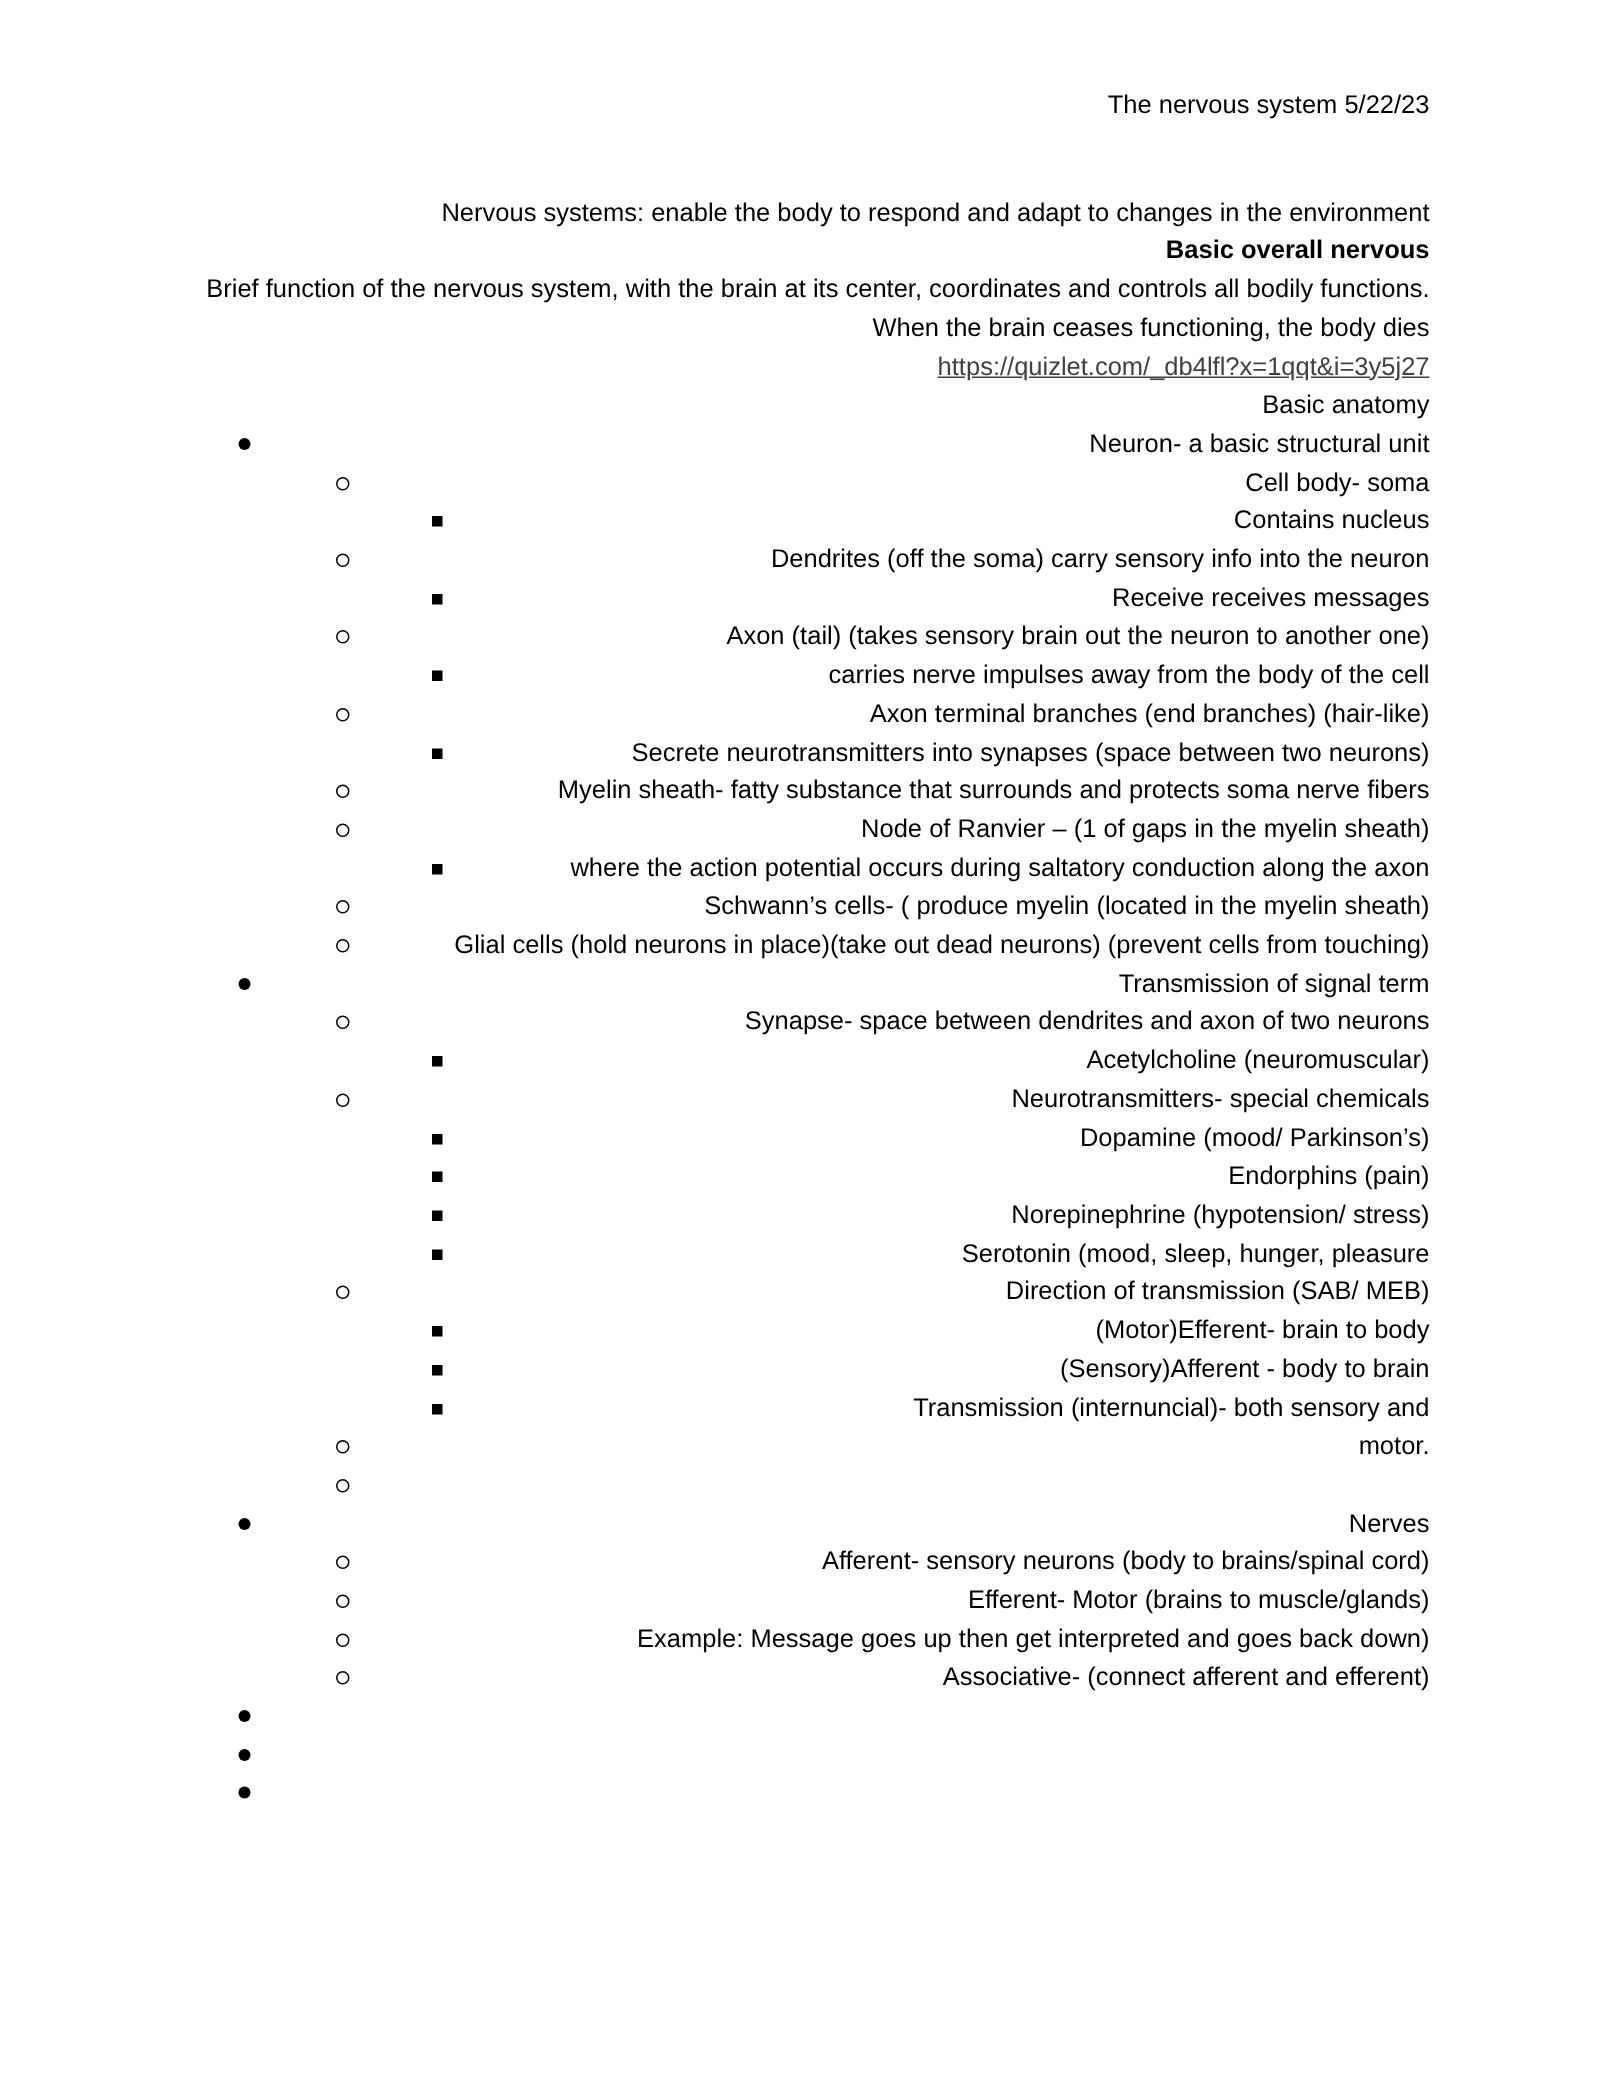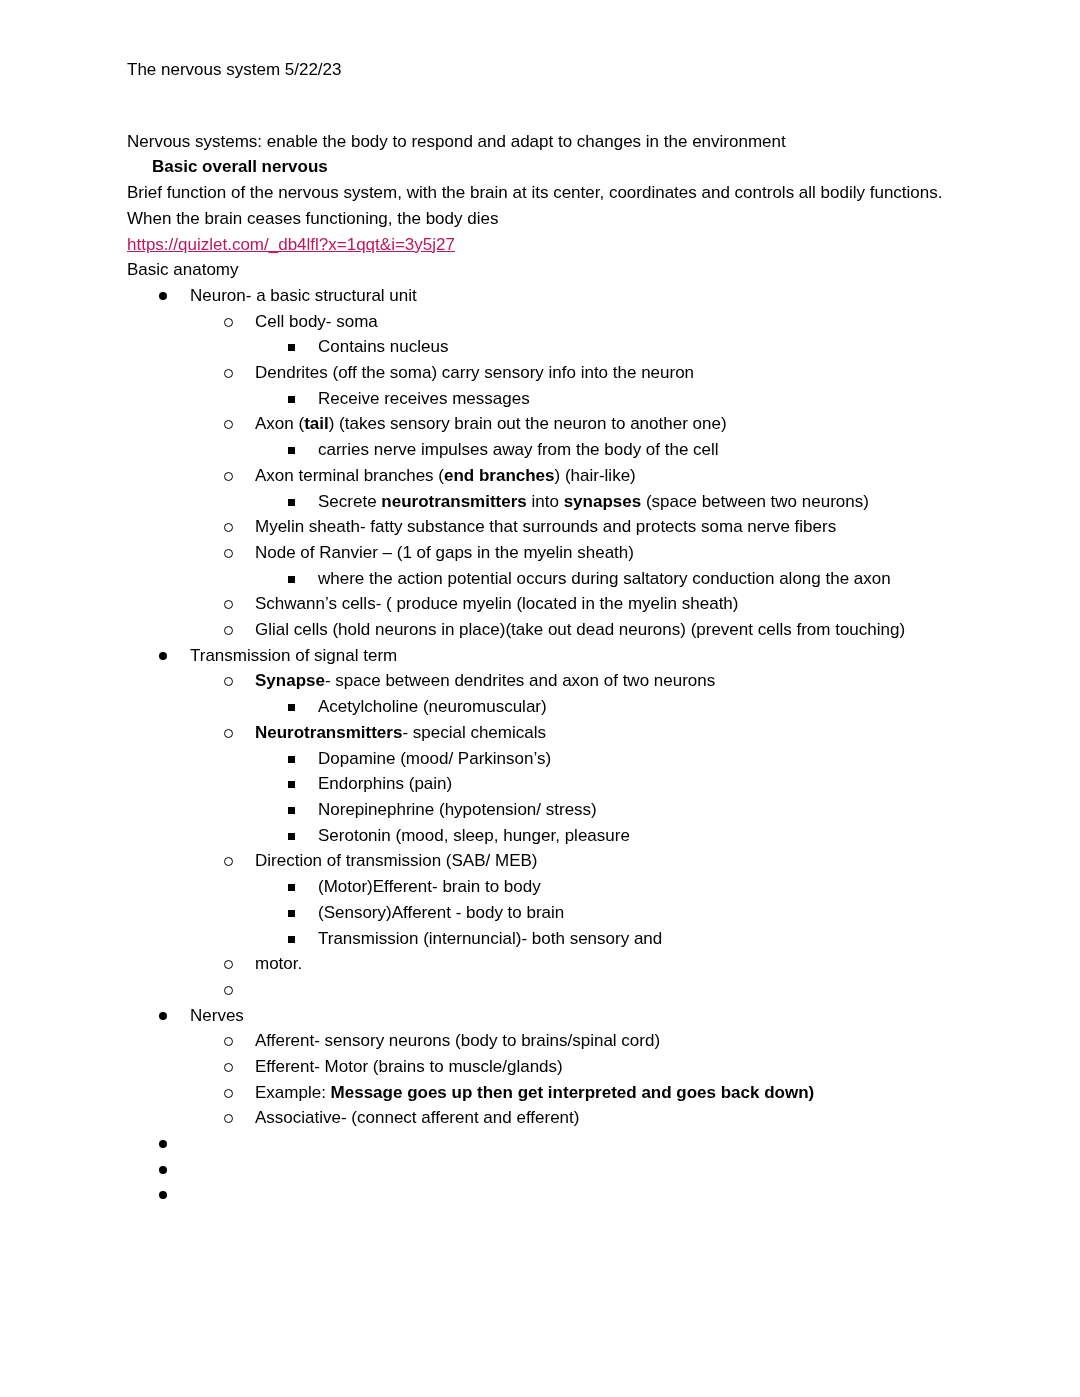--- a/index.html
+++ b/index.html
@@ -13,7 +13,7 @@
     color: #000000;
     overflow: hidden;
   }
-  .doc { padding: 57px 127px 20px 127px; }
+  .doc { padding: 57px 127px 20px 127px; text-align: right; }
   p { margin: 0; }
   .title { margin-bottom: 46px; }
   .heading-indent { padding-left: 25px; font-weight: bold; }

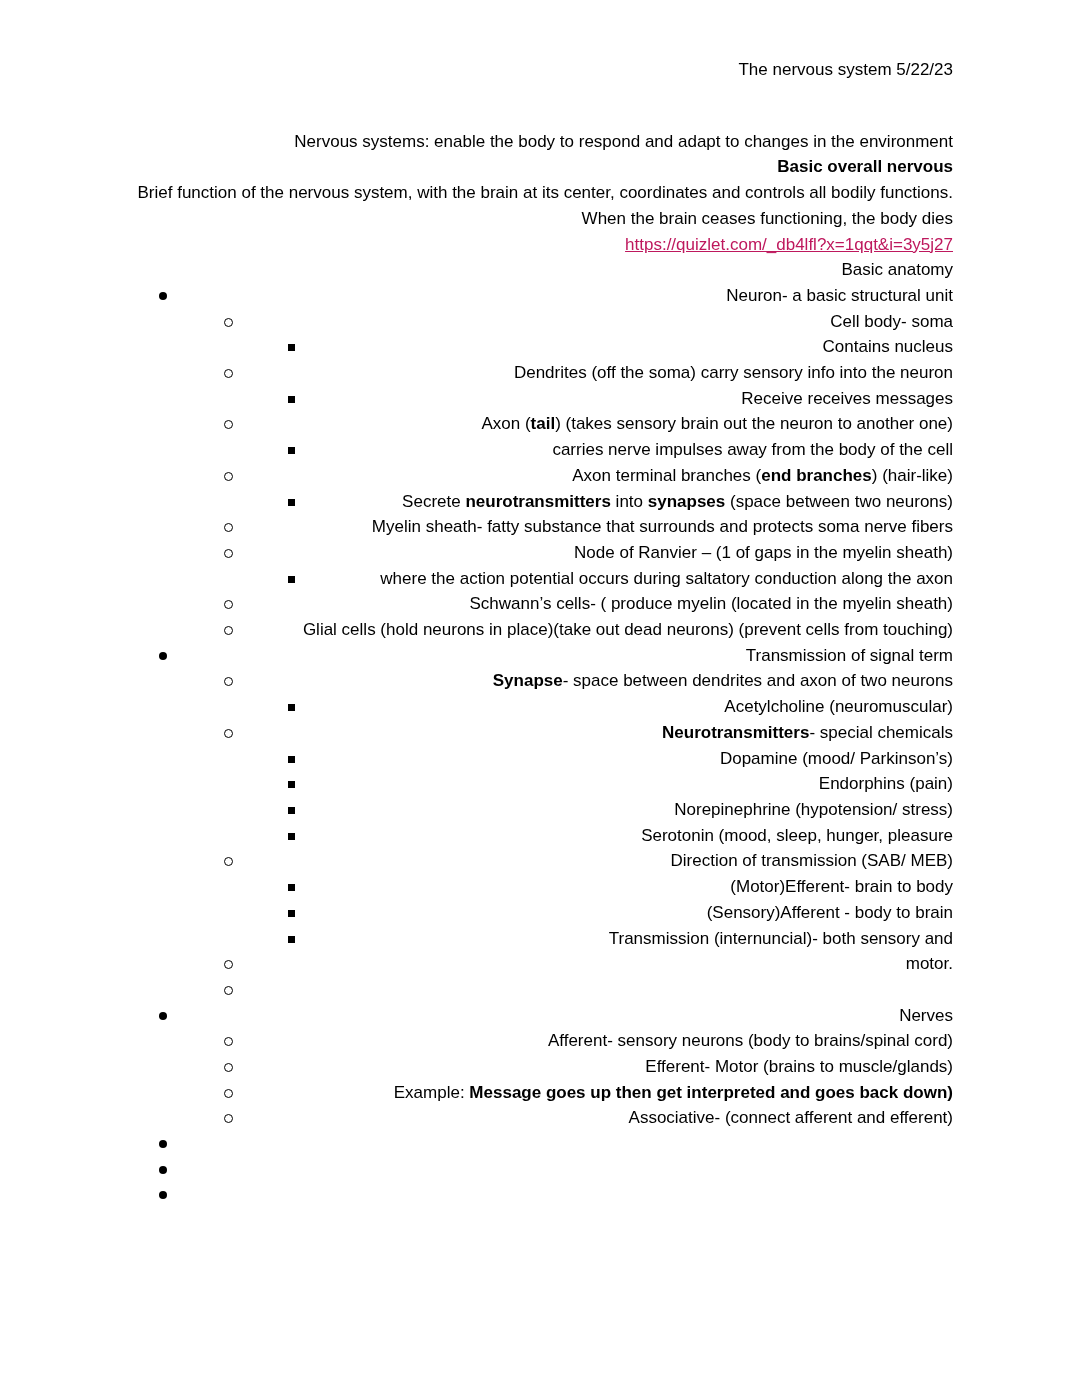--- a/index.html
+++ b/index.html
@@ -17,7 +17,7 @@
   p { margin: 0; }
   .title { margin-bottom: 46px; }
   .heading-indent { padding-left: 25px; font-weight: bold; }
-  a.doclink { color: #be185d; text-decoration: underline; cursor: pointer; }
+  a.doclink { color: #404040; text-decoration: underline; cursor: pointer; }
   .row { position: relative; min-height: 25.7px; }
   .lvl1 { padding-left: 63px; }
   .lvl2 { padding-left: 128px; }

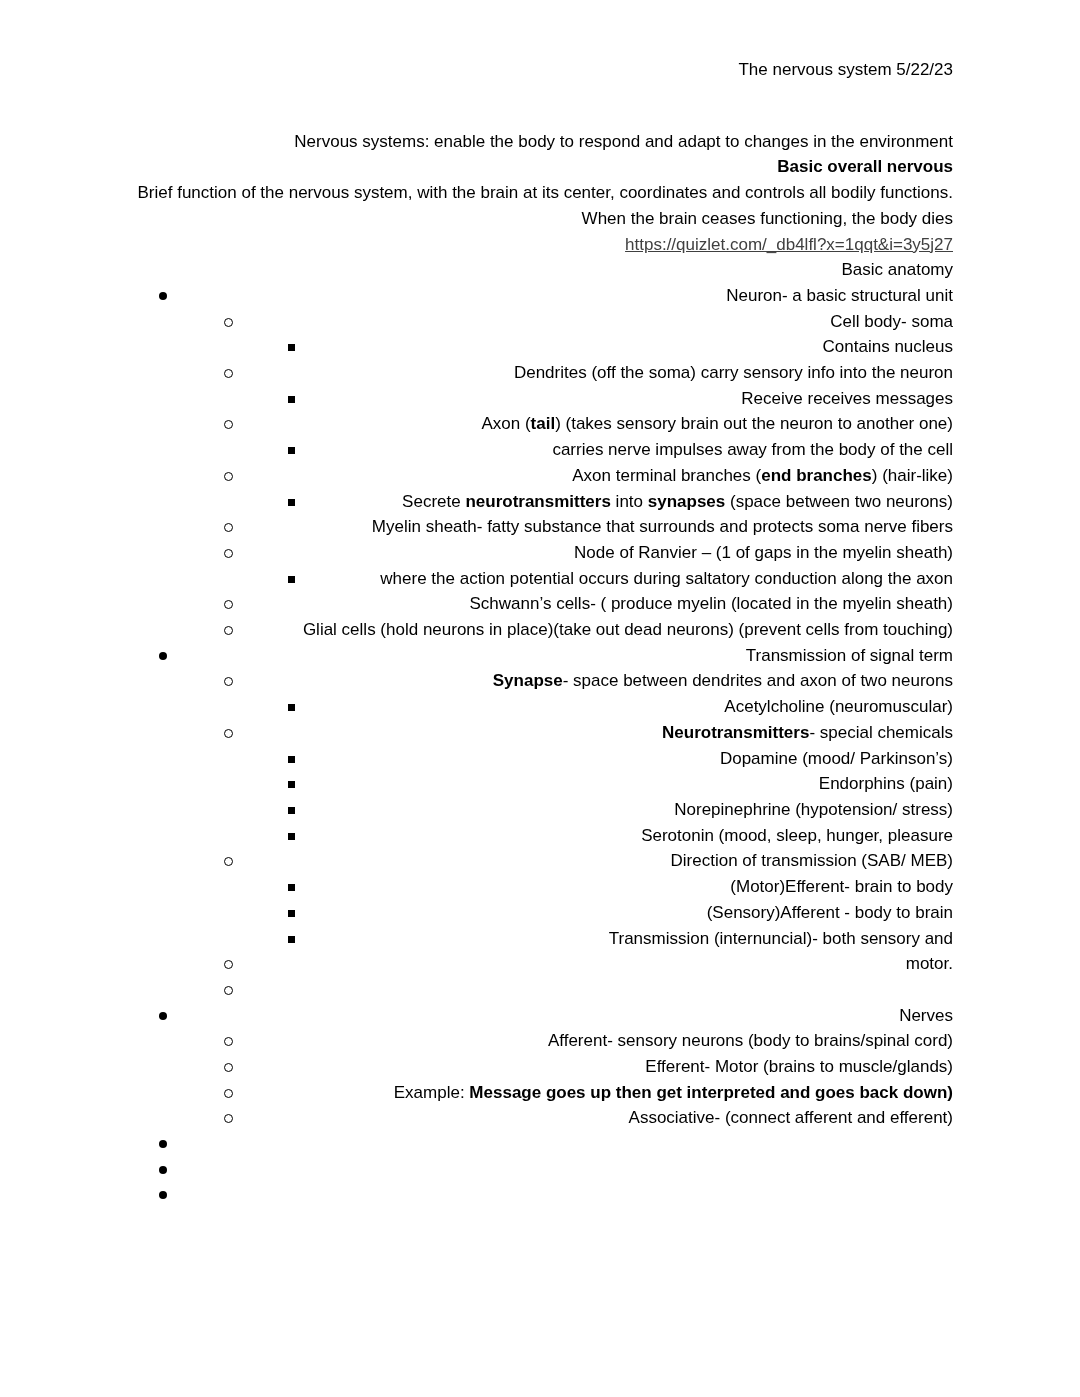--- a/index.html
+++ b/index.html
@@ -29,7 +29,7 @@
   .disc   { top: 9px;  width: 8px; height: 8px; background: #000; border-radius: 50%; }
   .circle { top: 9px;  width: 9px; height: 9px; border: 1.5px solid #000; border-radius: 50%; box-sizing: border-box; }
   .square { top: 10px; width: 7px; height: 7px; background: #000; }
-  b { font-weight: bold; }
+  b { font-weight: normal; }
 </style>
 </head>
 <body>

